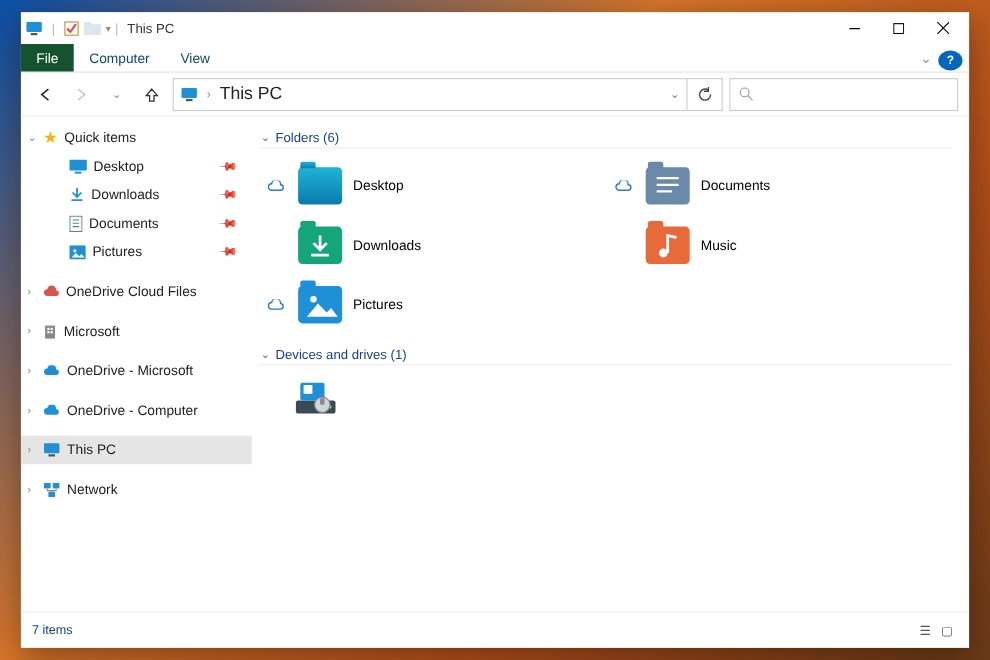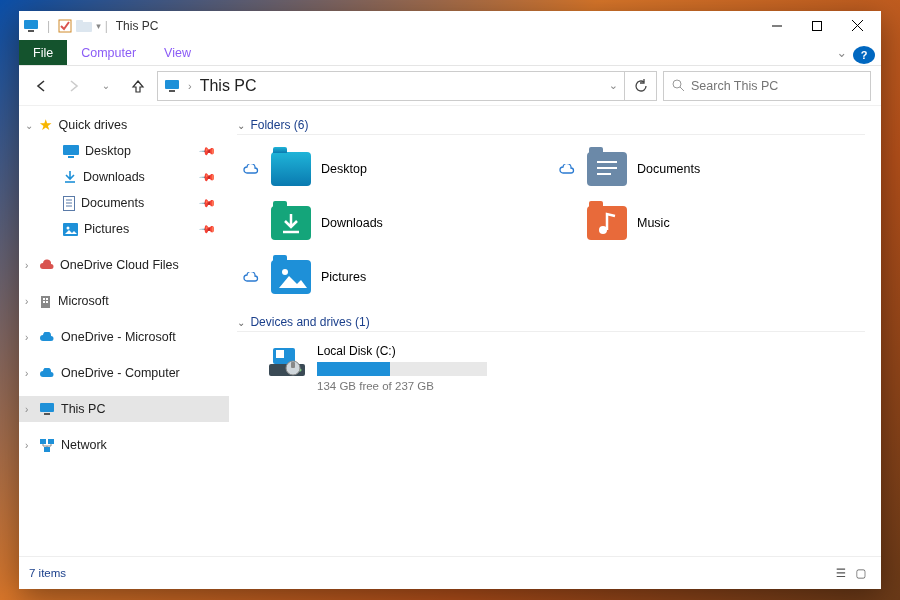--- a/index.html
+++ b/index.html
@@ -16,7 +16,7 @@
   .titlebar .spacer { flex:1; }
   .winbtn { width:40px; height:29px; display:flex; align-items:center; justify-content:center; cursor:default;}
   .ribbon { height:26px; display:flex; align-items:stretch; font-size:12.5px; border-bottom:1px solid #e5e5e5; }
-  .ribbon .tab { padding:0 14px; display:flex; align-items:center; color:#8b5cf6; }
+  .ribbon .tab { padding:0 14px; display:flex; align-items:center; color:#0c4a6e; }
   .ribbon .tab.file { background:#14532d; color:#fff; }
   .ribbon .spacer{flex:1;}
   .ribbon .help { width:22px; height:18px; margin:4px 6px 0 0; align-self:center; display:flex;align-items:center;justify-content:center; background:#0067c0;color:#fff;border-radius:50%;font-size:11px;font-weight:bold;}

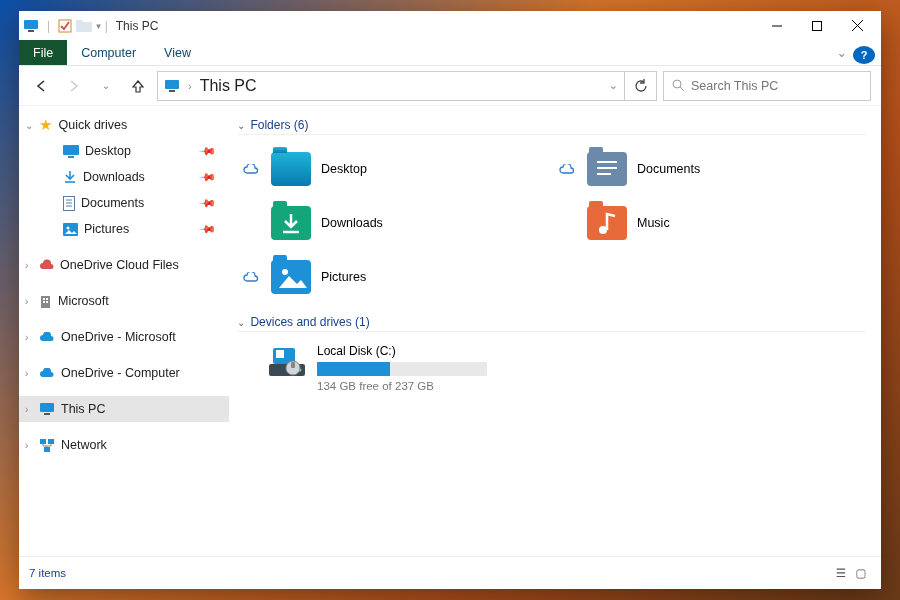--- a/index.html
+++ b/index.html
@@ -155,7 +155,6 @@
             <line x1="8" y1="8" x2="12" y2="12" stroke="#999"></line>
           </svg>
         </span>
-      <input placeholder="Search This PC" style="">
     </div>
   </div>
 

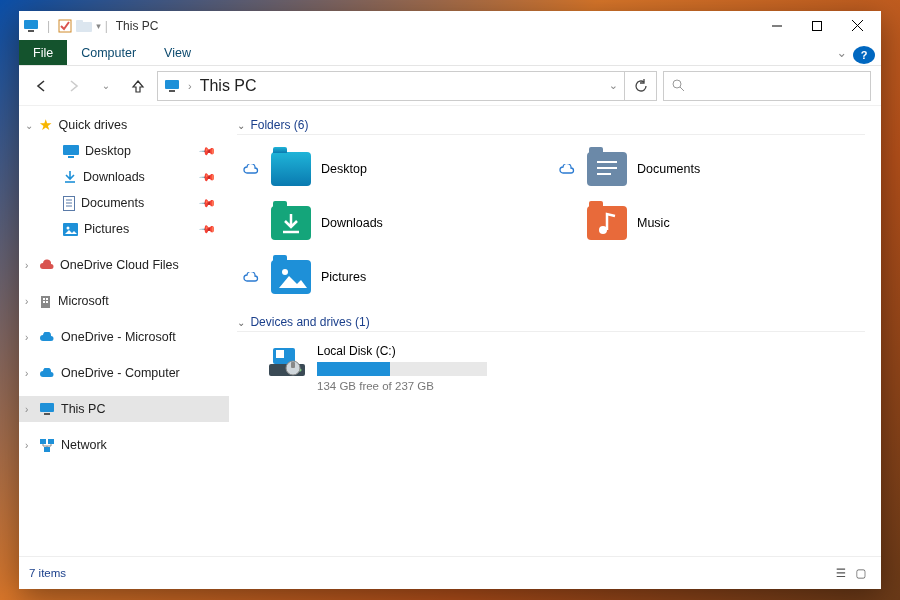--- a/index.html
+++ b/index.html
@@ -164,7 +164,7 @@
       <div class="sbitem">
         <span class="caret">⌄</span>
         <span style="color:#f7b500;font-size:15px;">★</span>
-        <span>Quick drives</span>
+        <span>Quick items</span>
       </div>
       <div class="sbitem sub">
         <span>

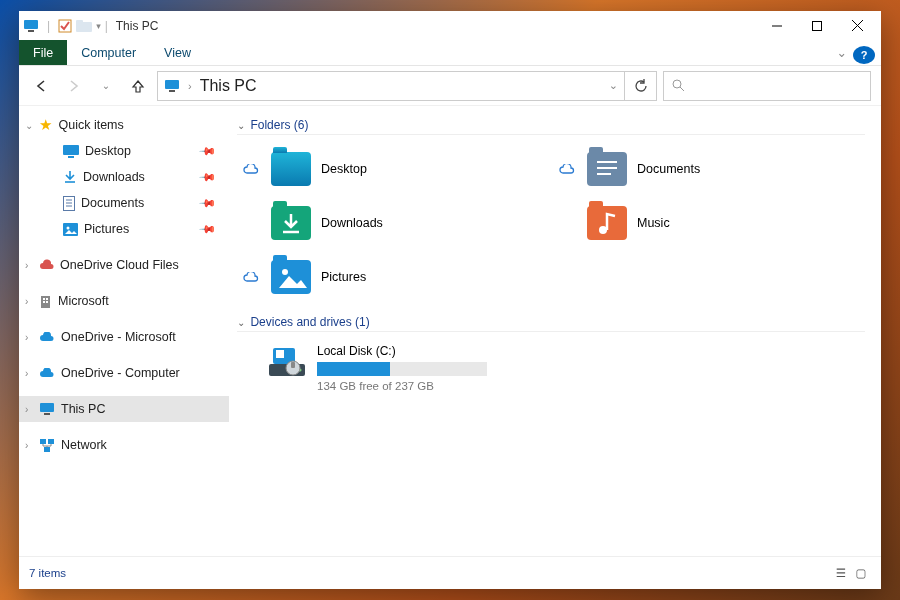--- a/index.html
+++ b/index.html
@@ -366,13 +366,6 @@
               <rect x="24" y="18" width="4" height="6" rx="1" fill="#888"></rect>
             </svg>
         </span>
-        <div class="drive-info">
-          <div>Local Disk (C:)</div>
-          <div class="drive-bar">
-              <div class="drive-fill" id="drive-fill" style="width: 43%;"></div>
-            </div>
-          <div class="drive-sub">134 GB free of 237 GB</div>
-        </div>
       </div>
     </div>
   </div>

